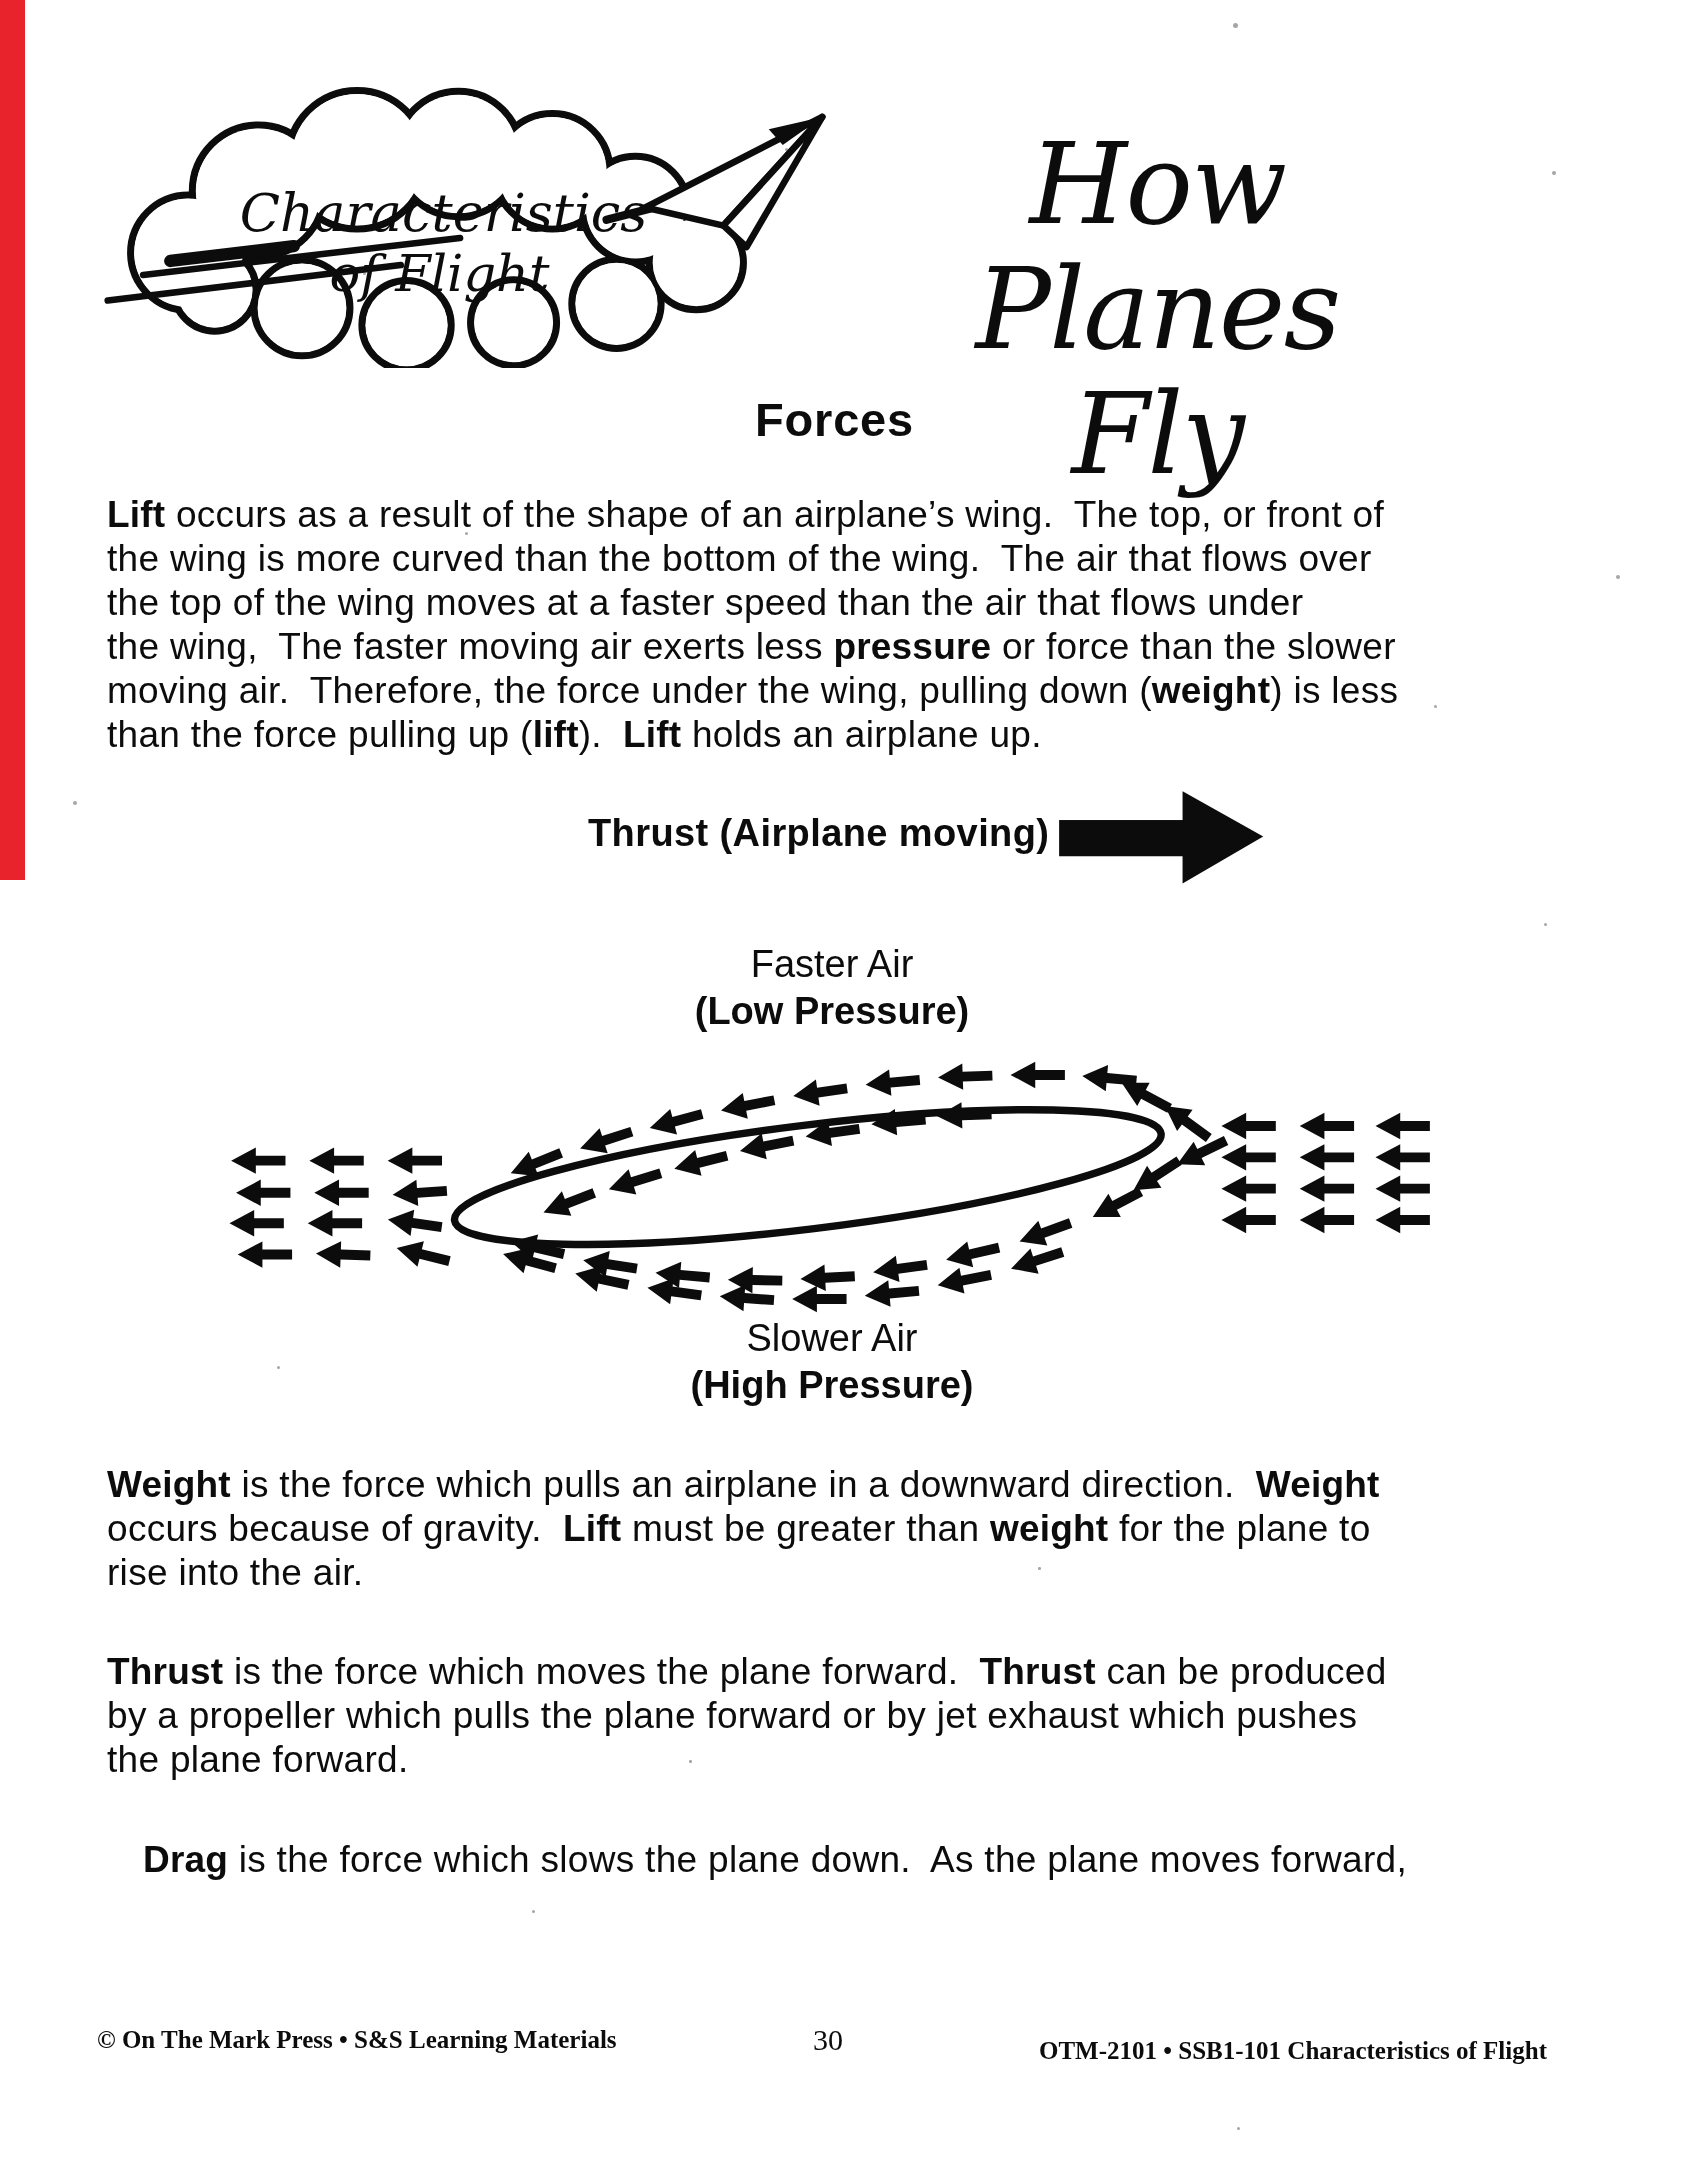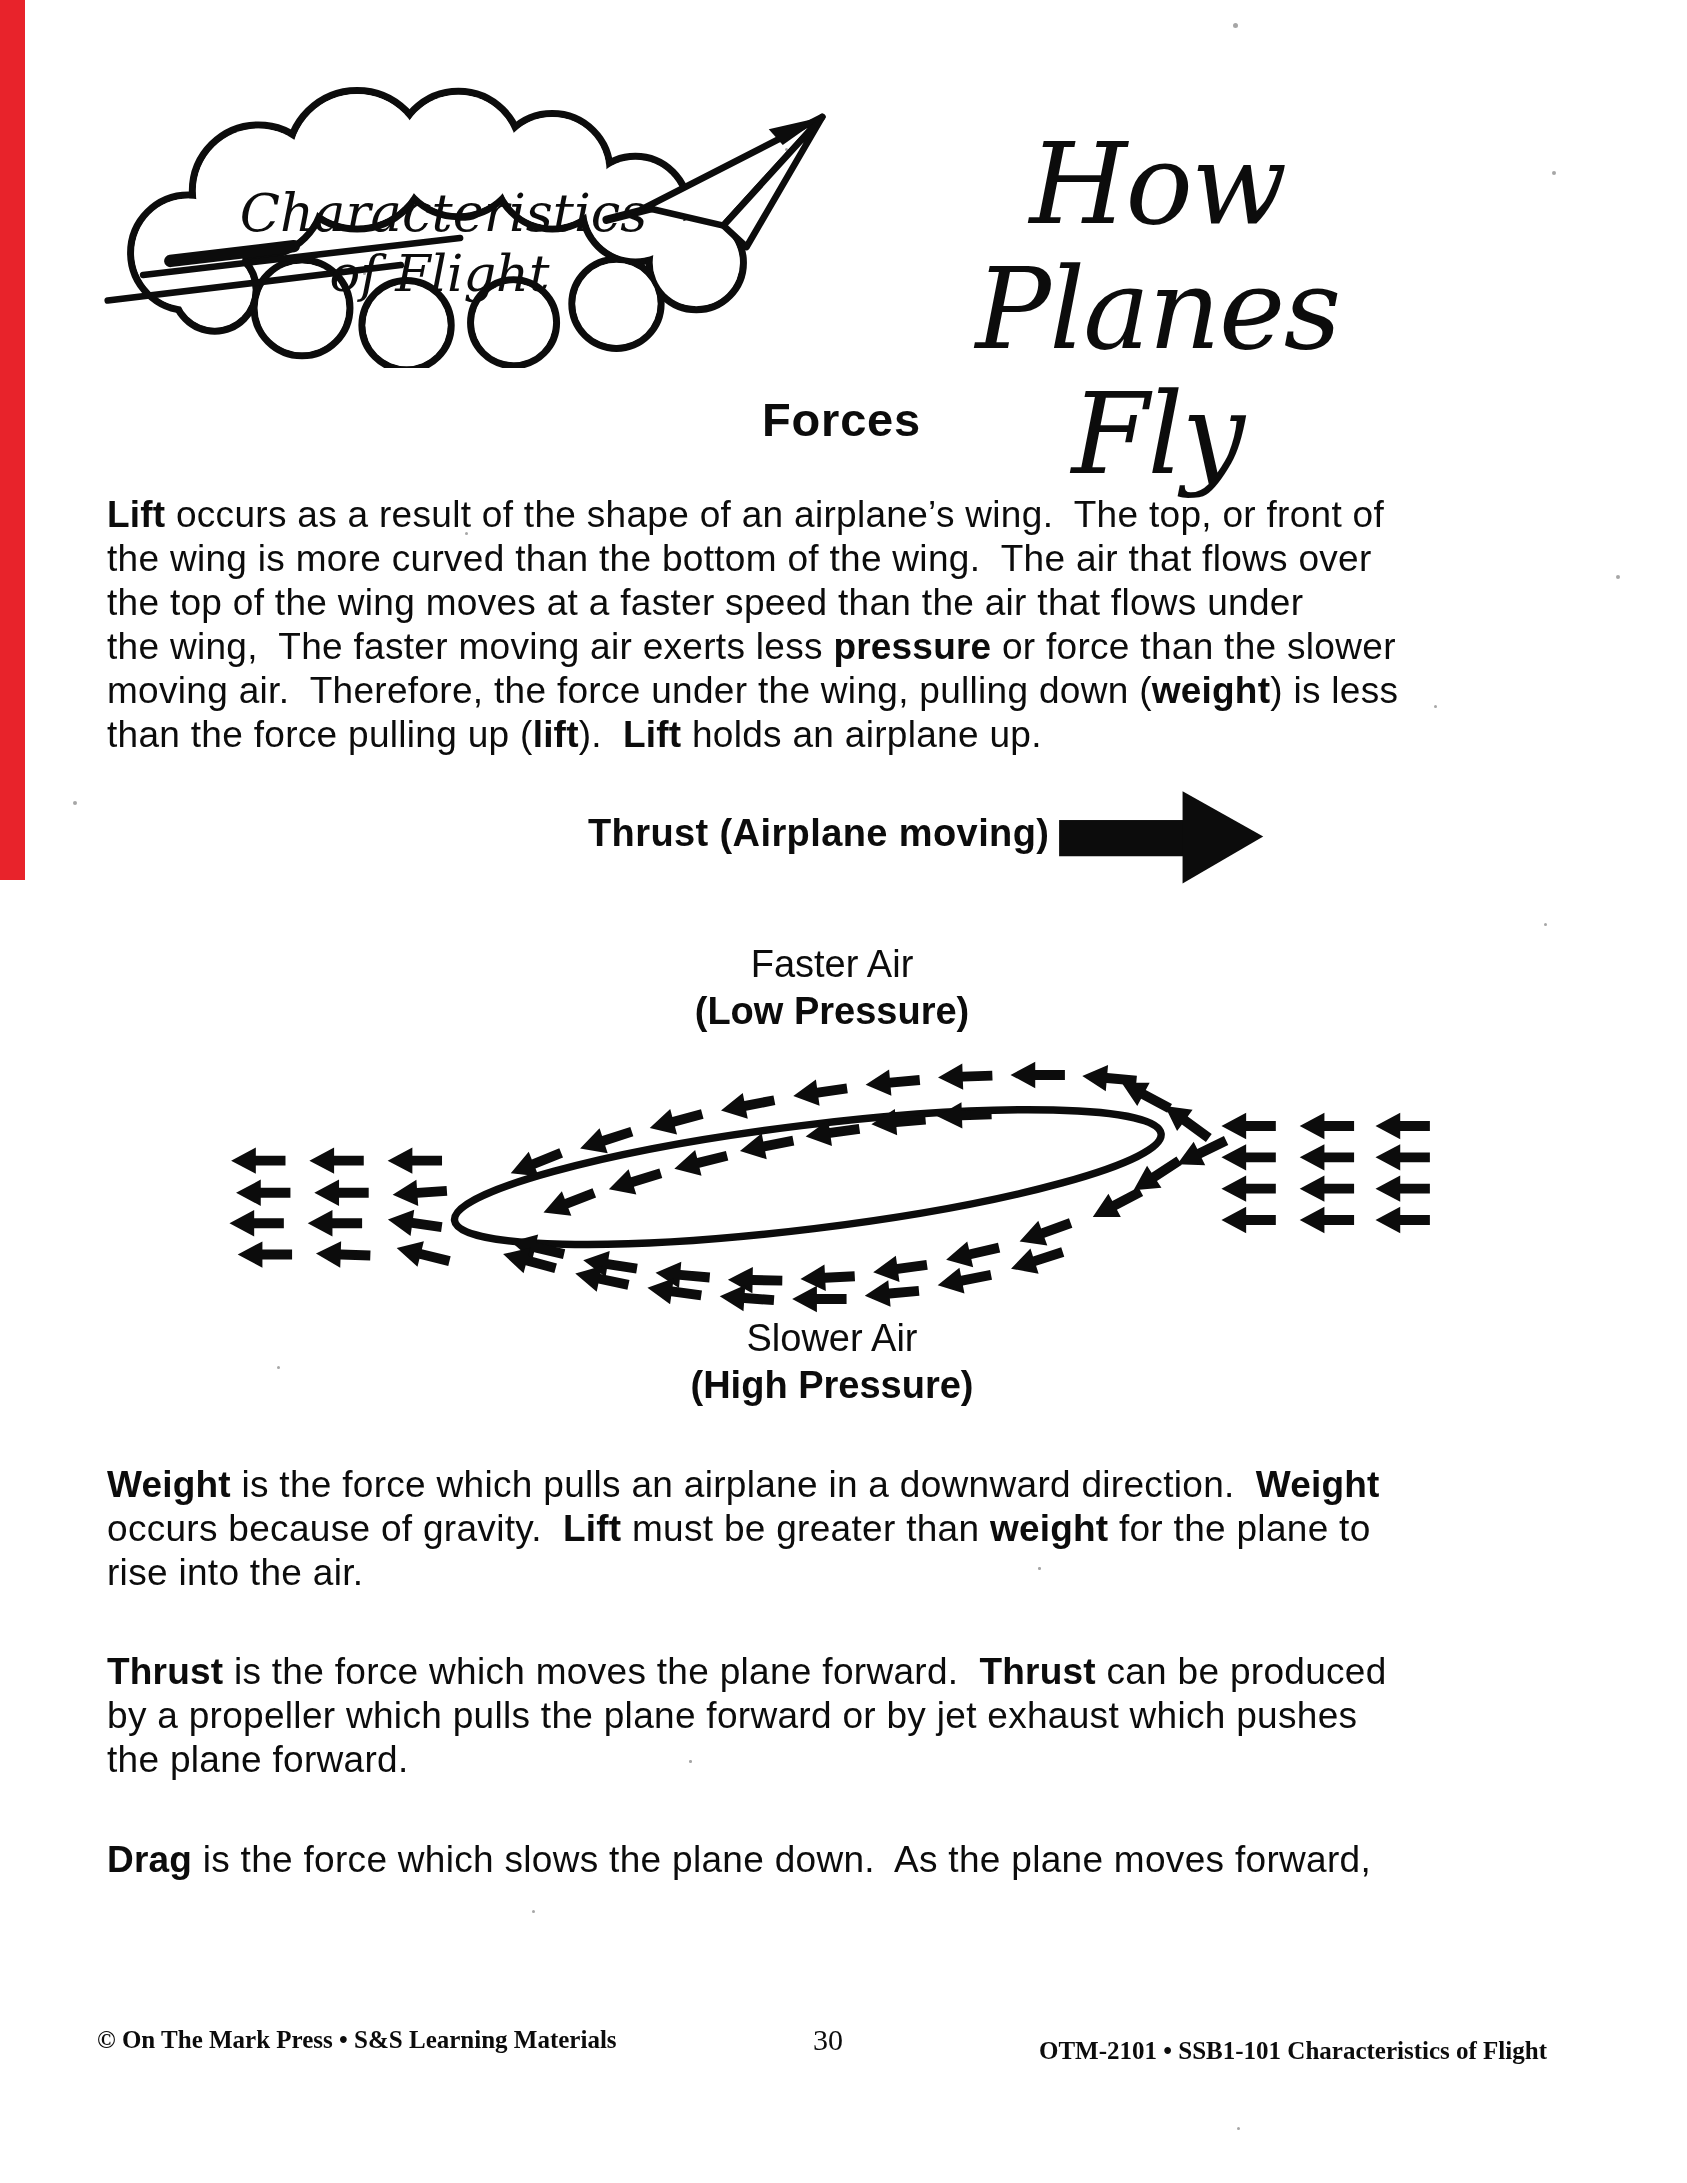--- a/index.html
+++ b/index.html
@@ -34,7 +34,7 @@
   .forces{
     position:absolute;left:0;top:392px;width:1669px;margin:0;
     text-align:center;
-    font-size:47px;font-weight:bold;letter-spacing:0.8px;padding-left:7px;
+    font-size:47px;font-weight:bold;letter-spacing:0.8px;
   }
   .body-par{
     position:absolute;left:107px;margin:0;

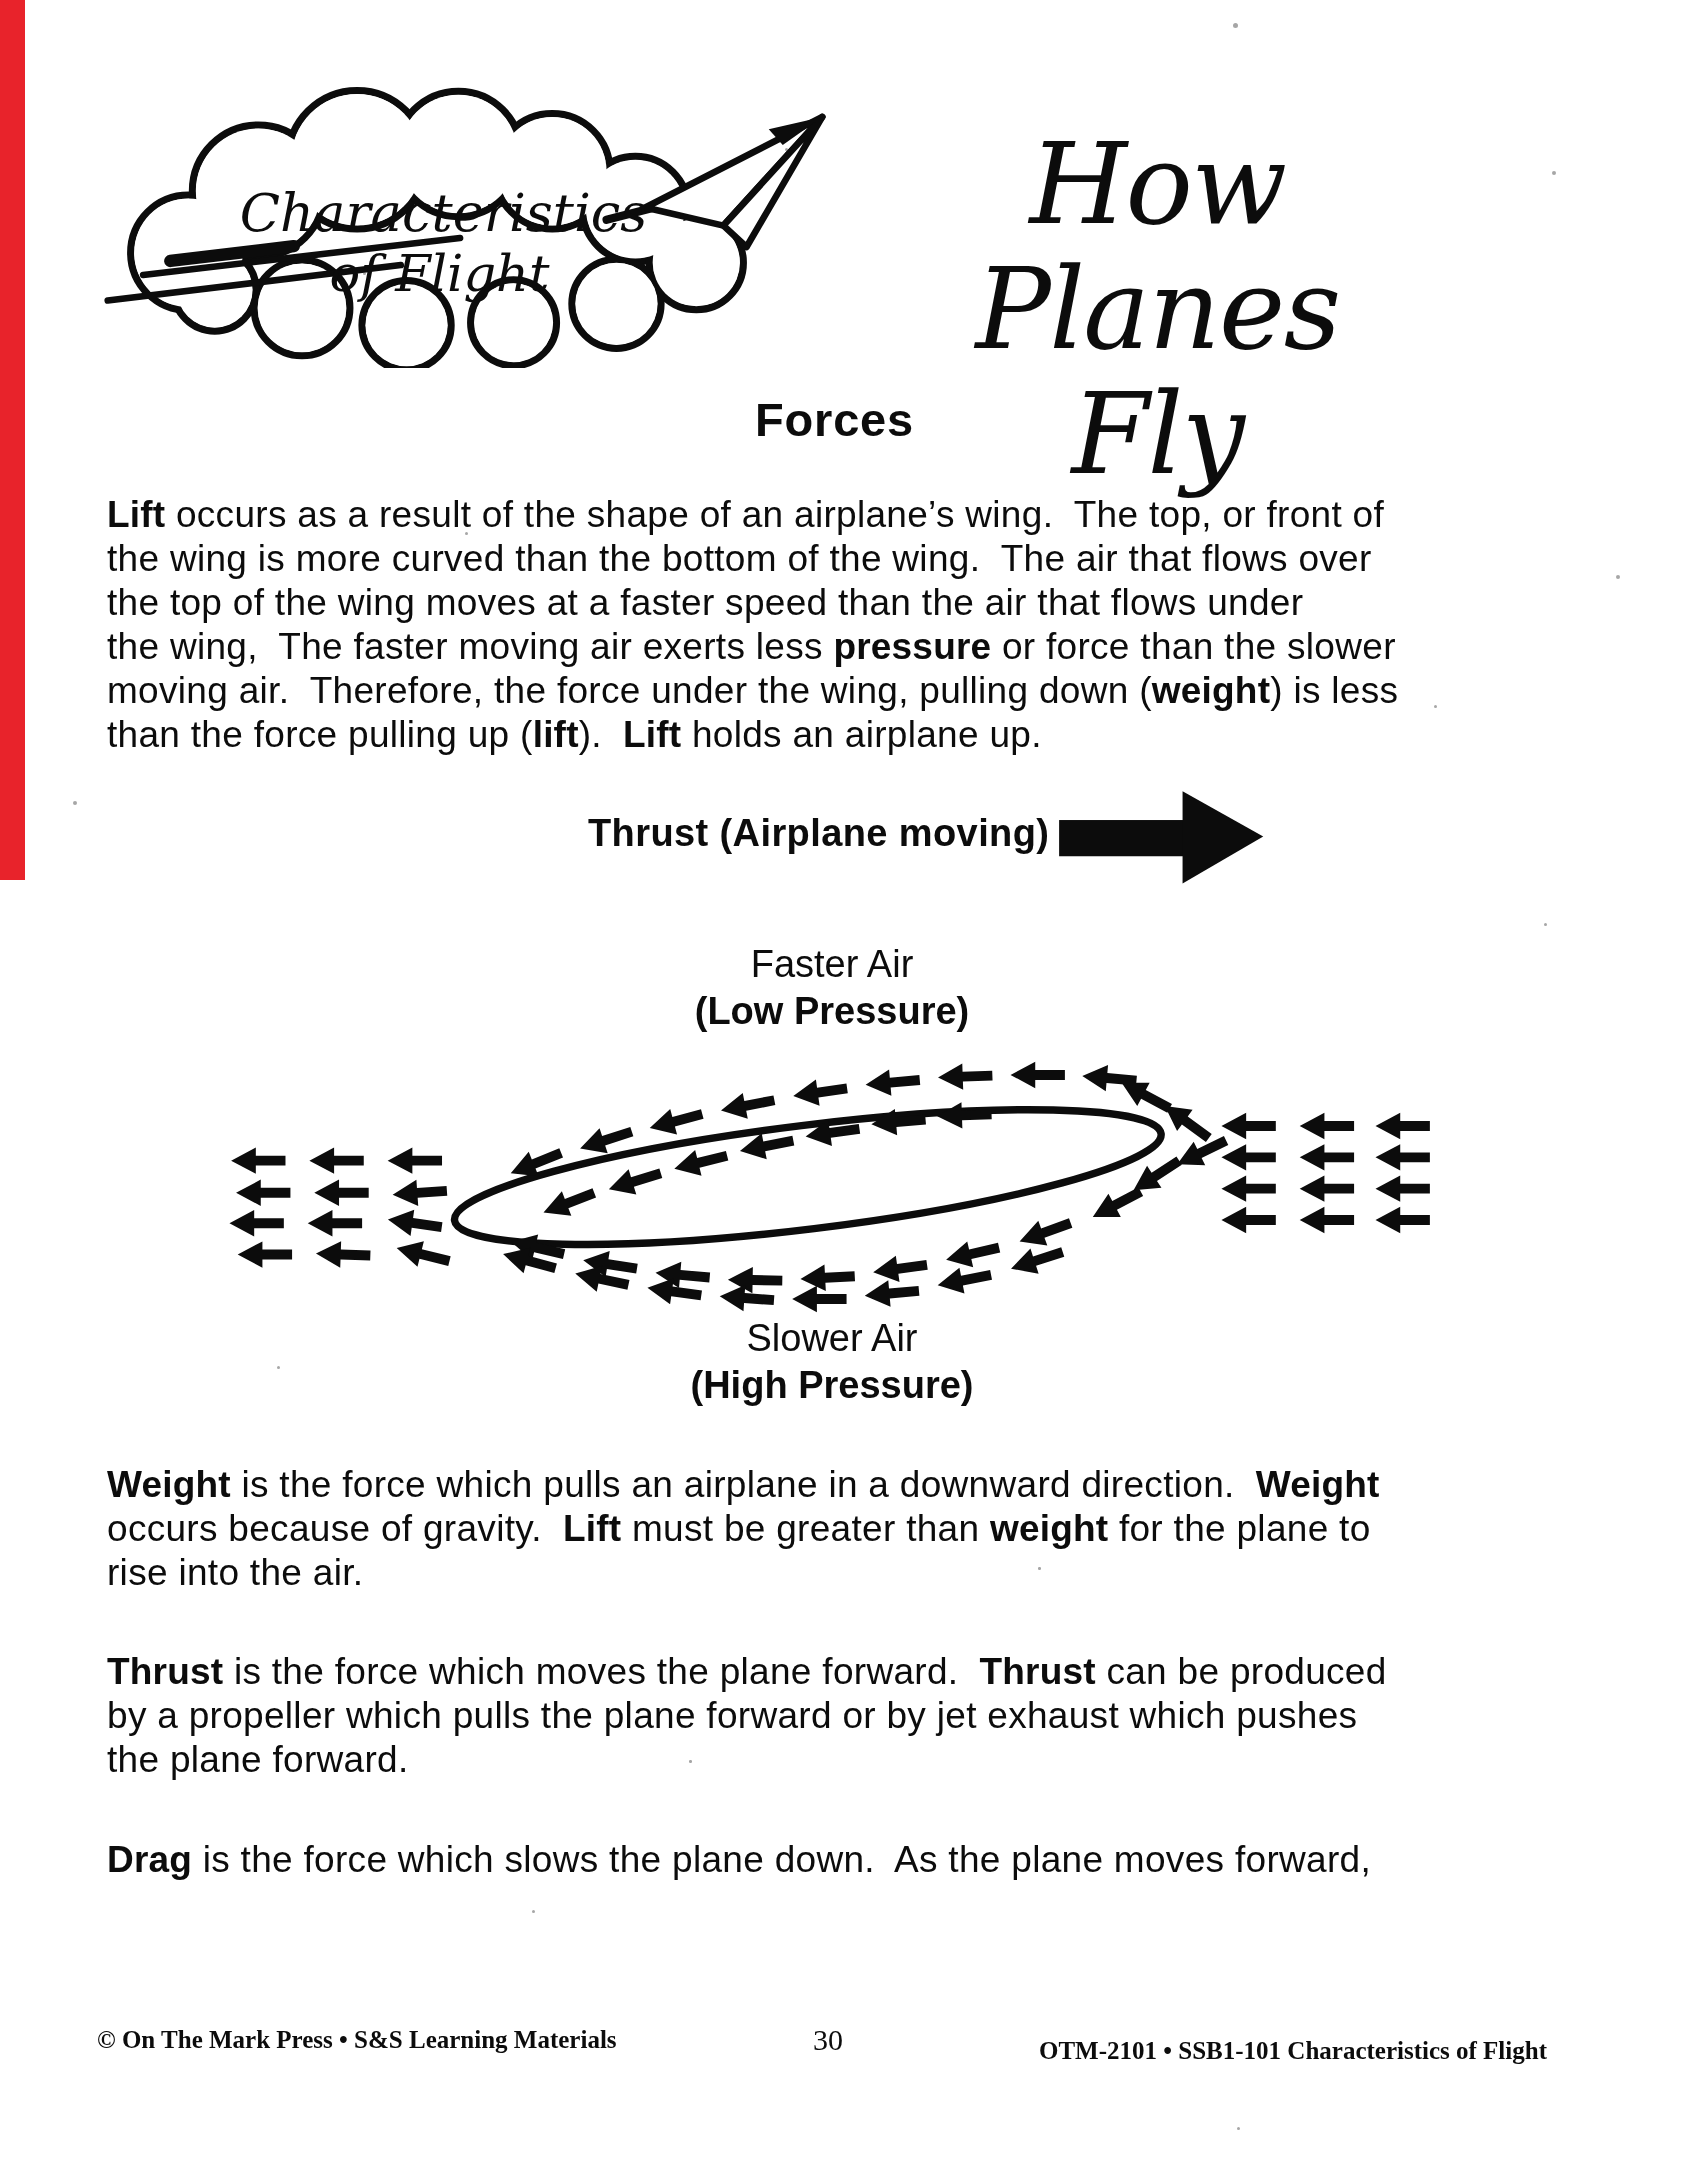--- a/index.html
+++ b/index.html
@@ -45,7 +45,7 @@
   .par-lift{top:493px;}
   .par-weight{top:1463px;}
   .par-thrust{top:1650px;}
-  .par-drag{top:1838px;}
+  .par-drag{top:1838px;margin-left:36px;}
   
   .thrust-row-label{
     position:absolute;left:581px;top:812px;

